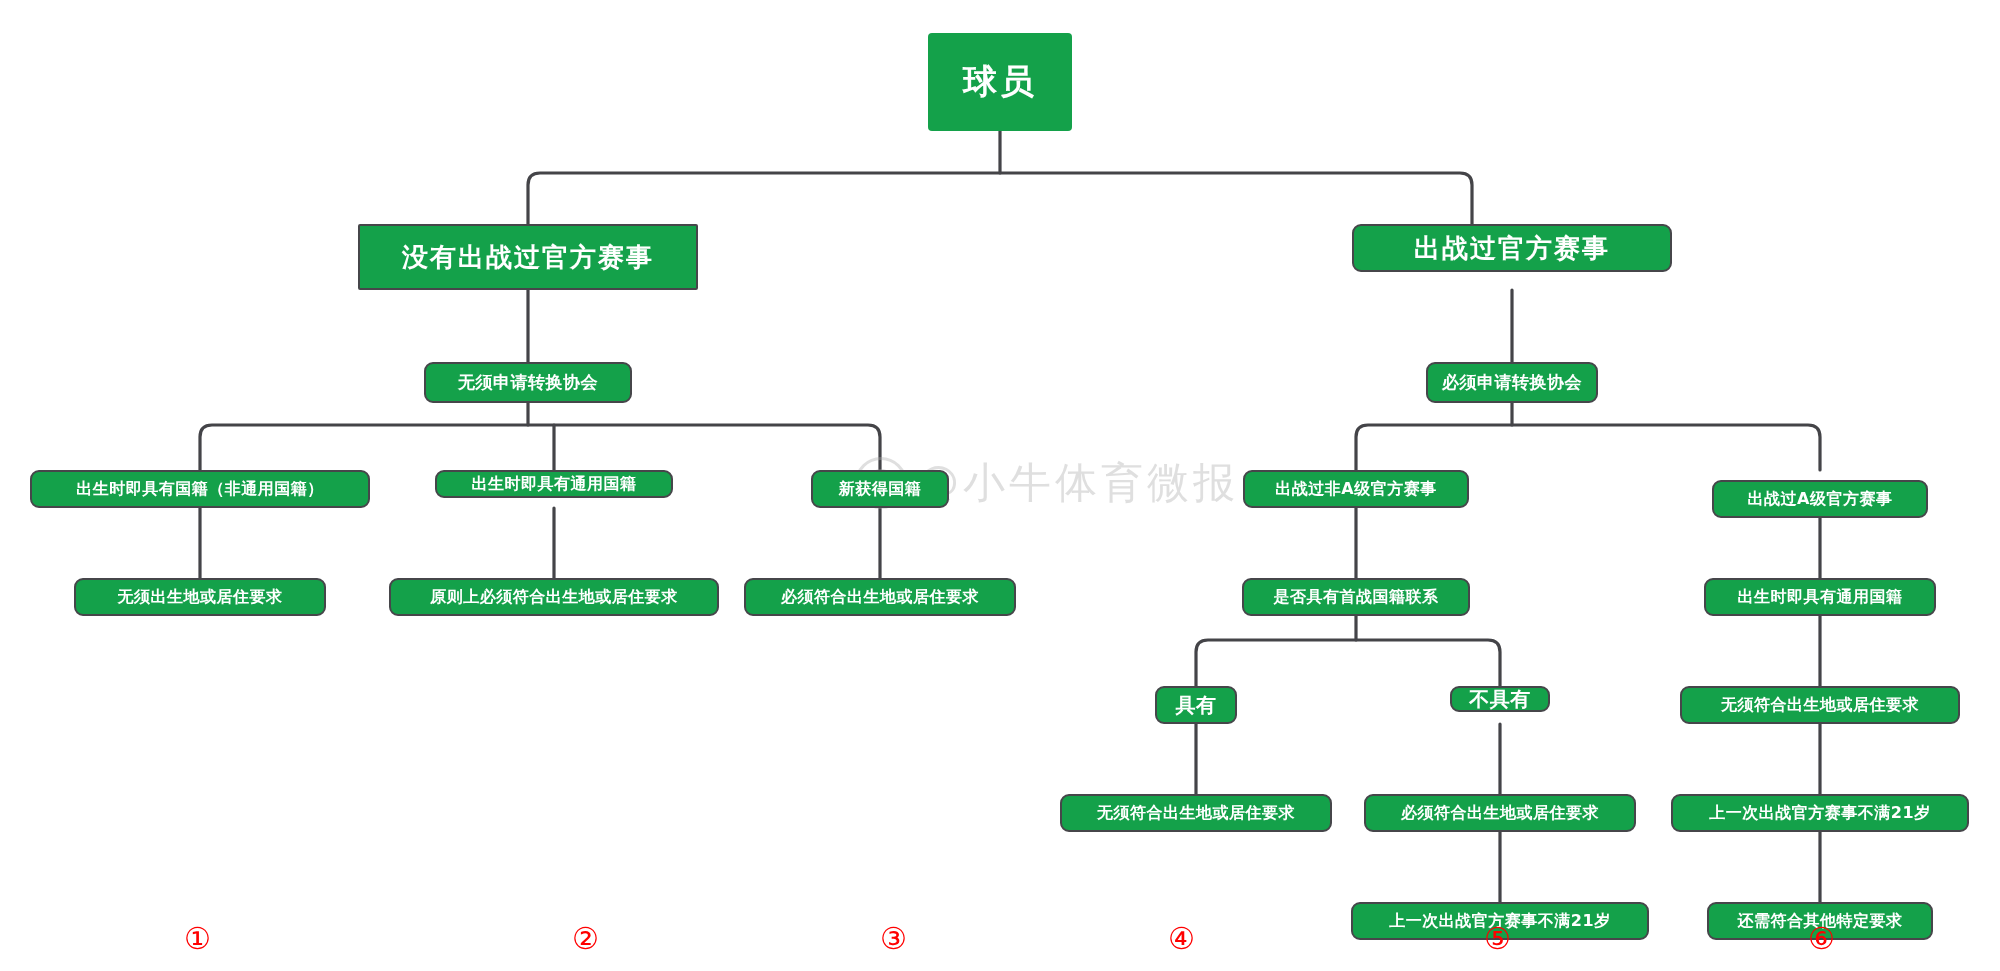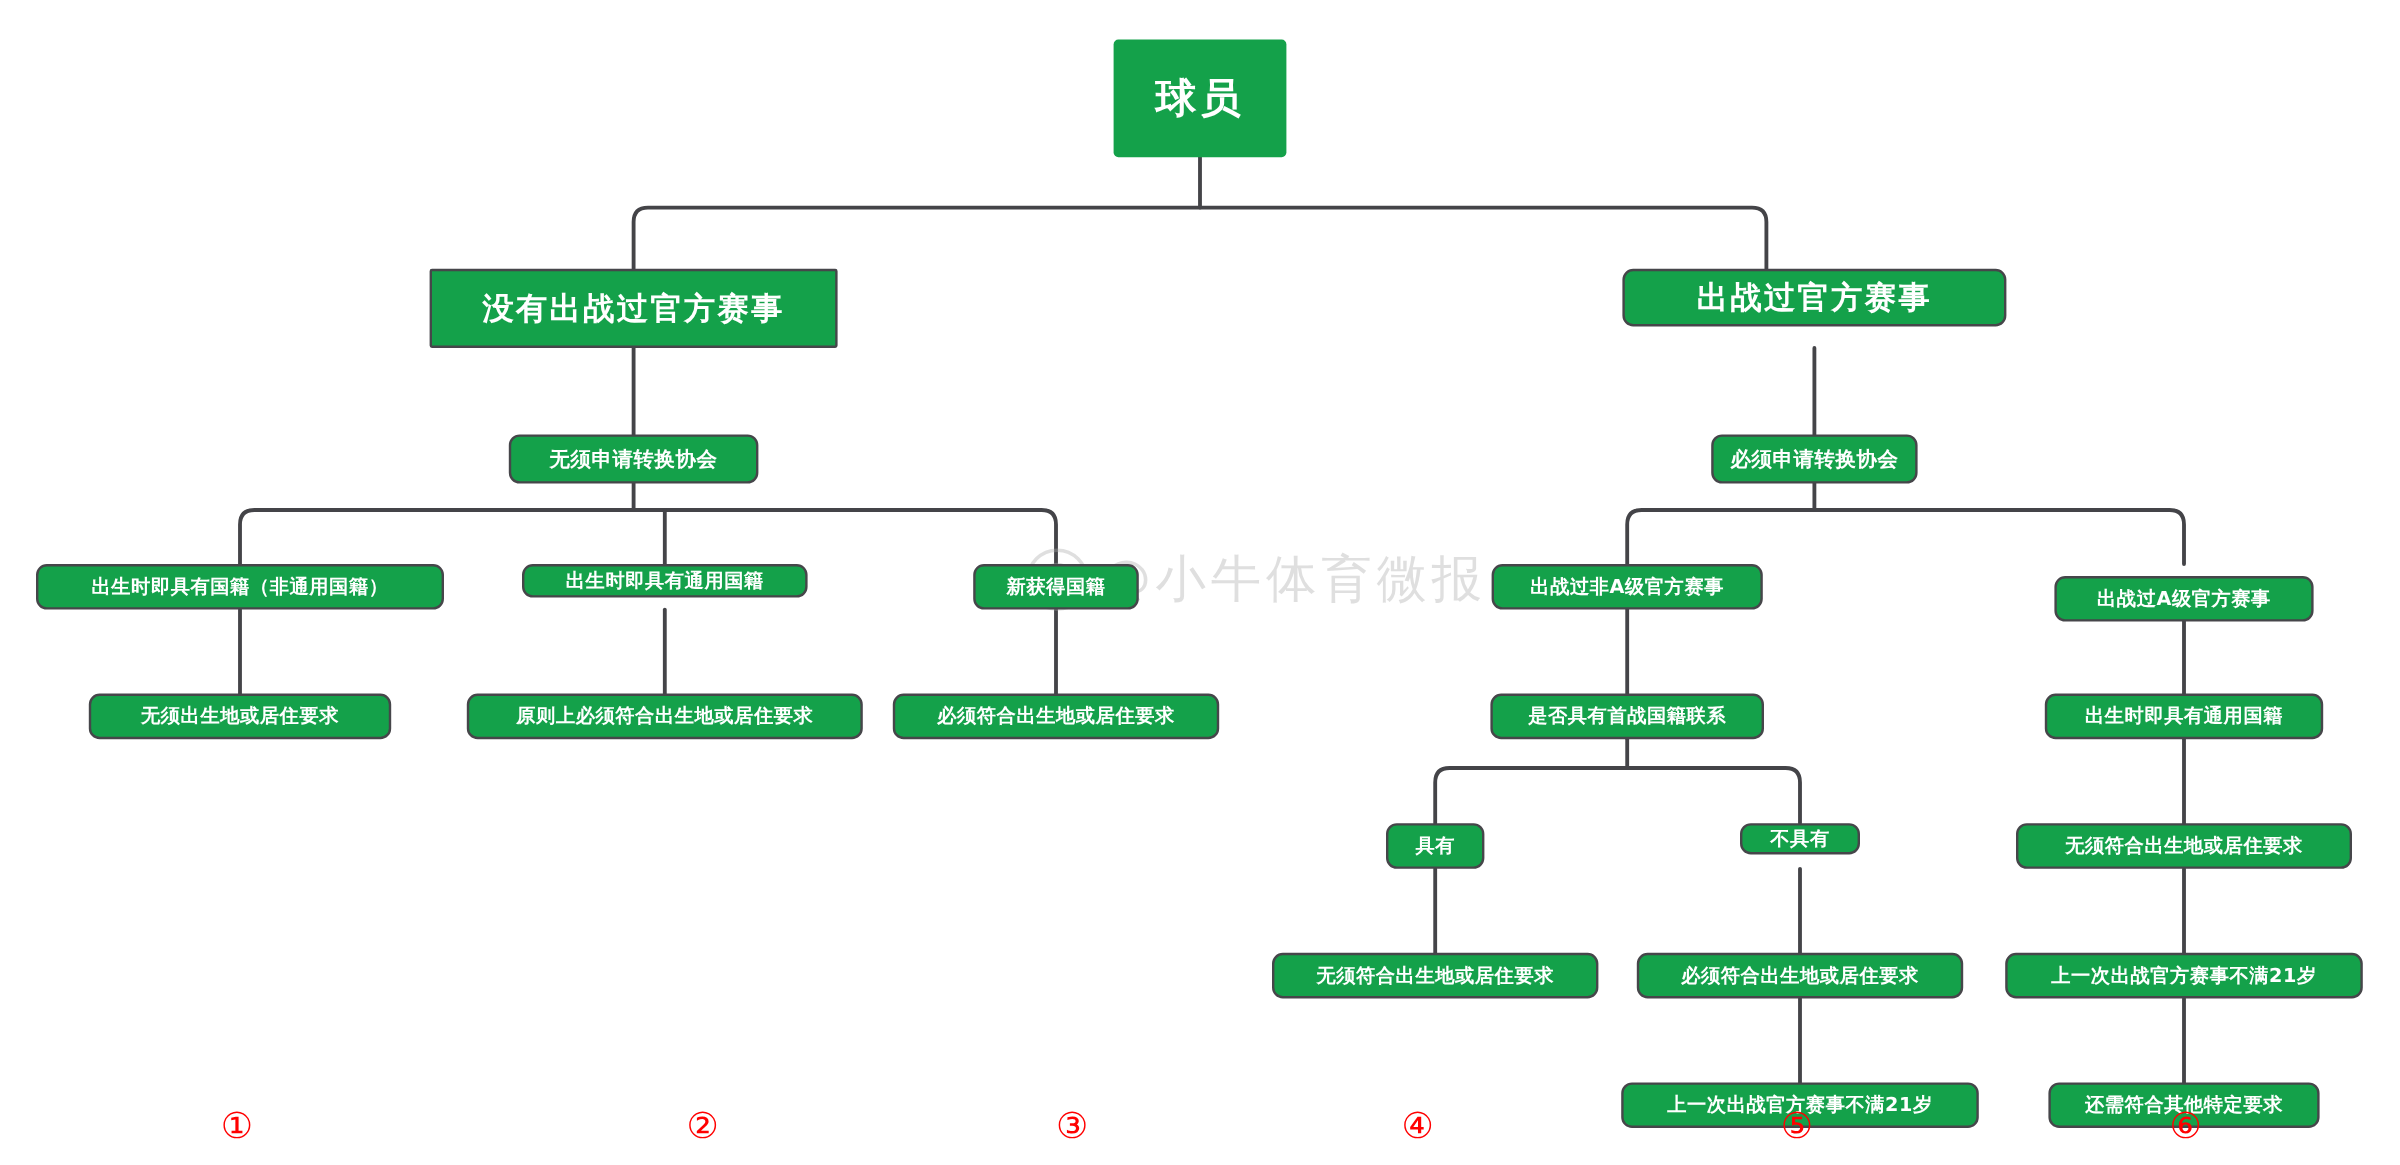--- a/index.html
+++ b/index.html
@@ -55,7 +55,7 @@
   }
   .node.lvl3 { font-size: 17px; }
   .node.leaf { font-size: 16px; }
-  .node.small { font-size: 16px; }
+  .node.small { font-size: 20px; }
 
   .marker {
     position: absolute;

